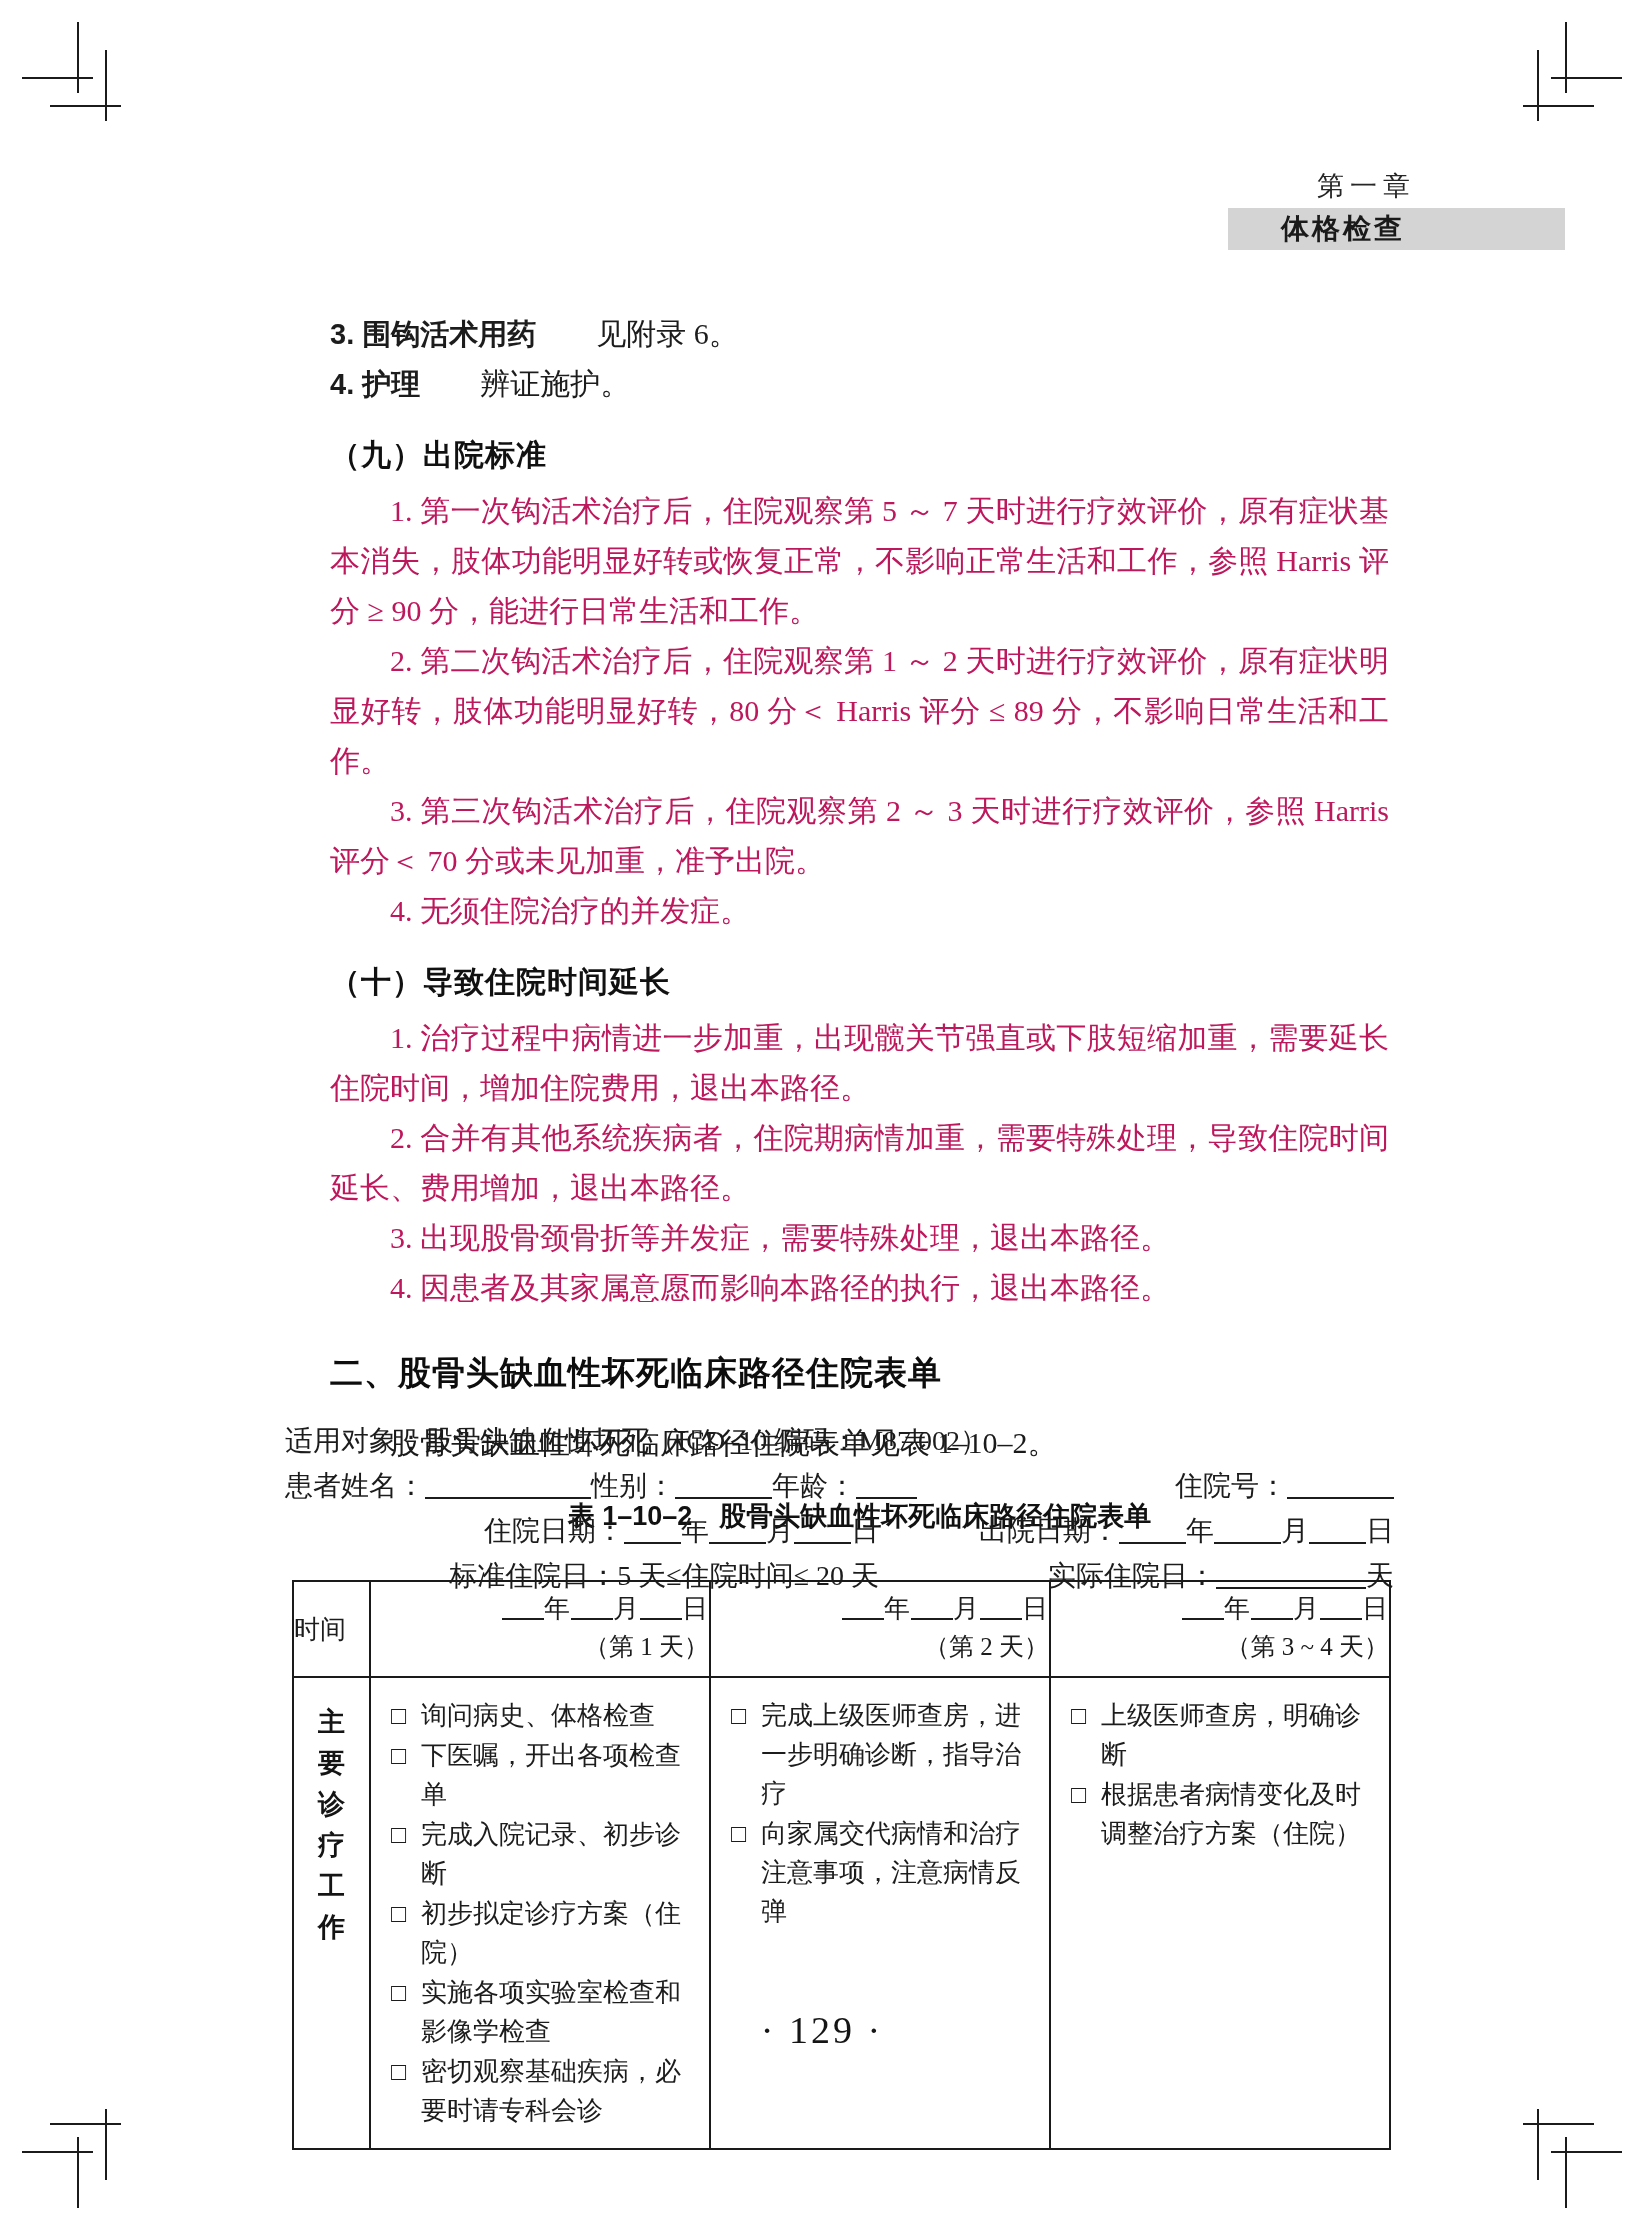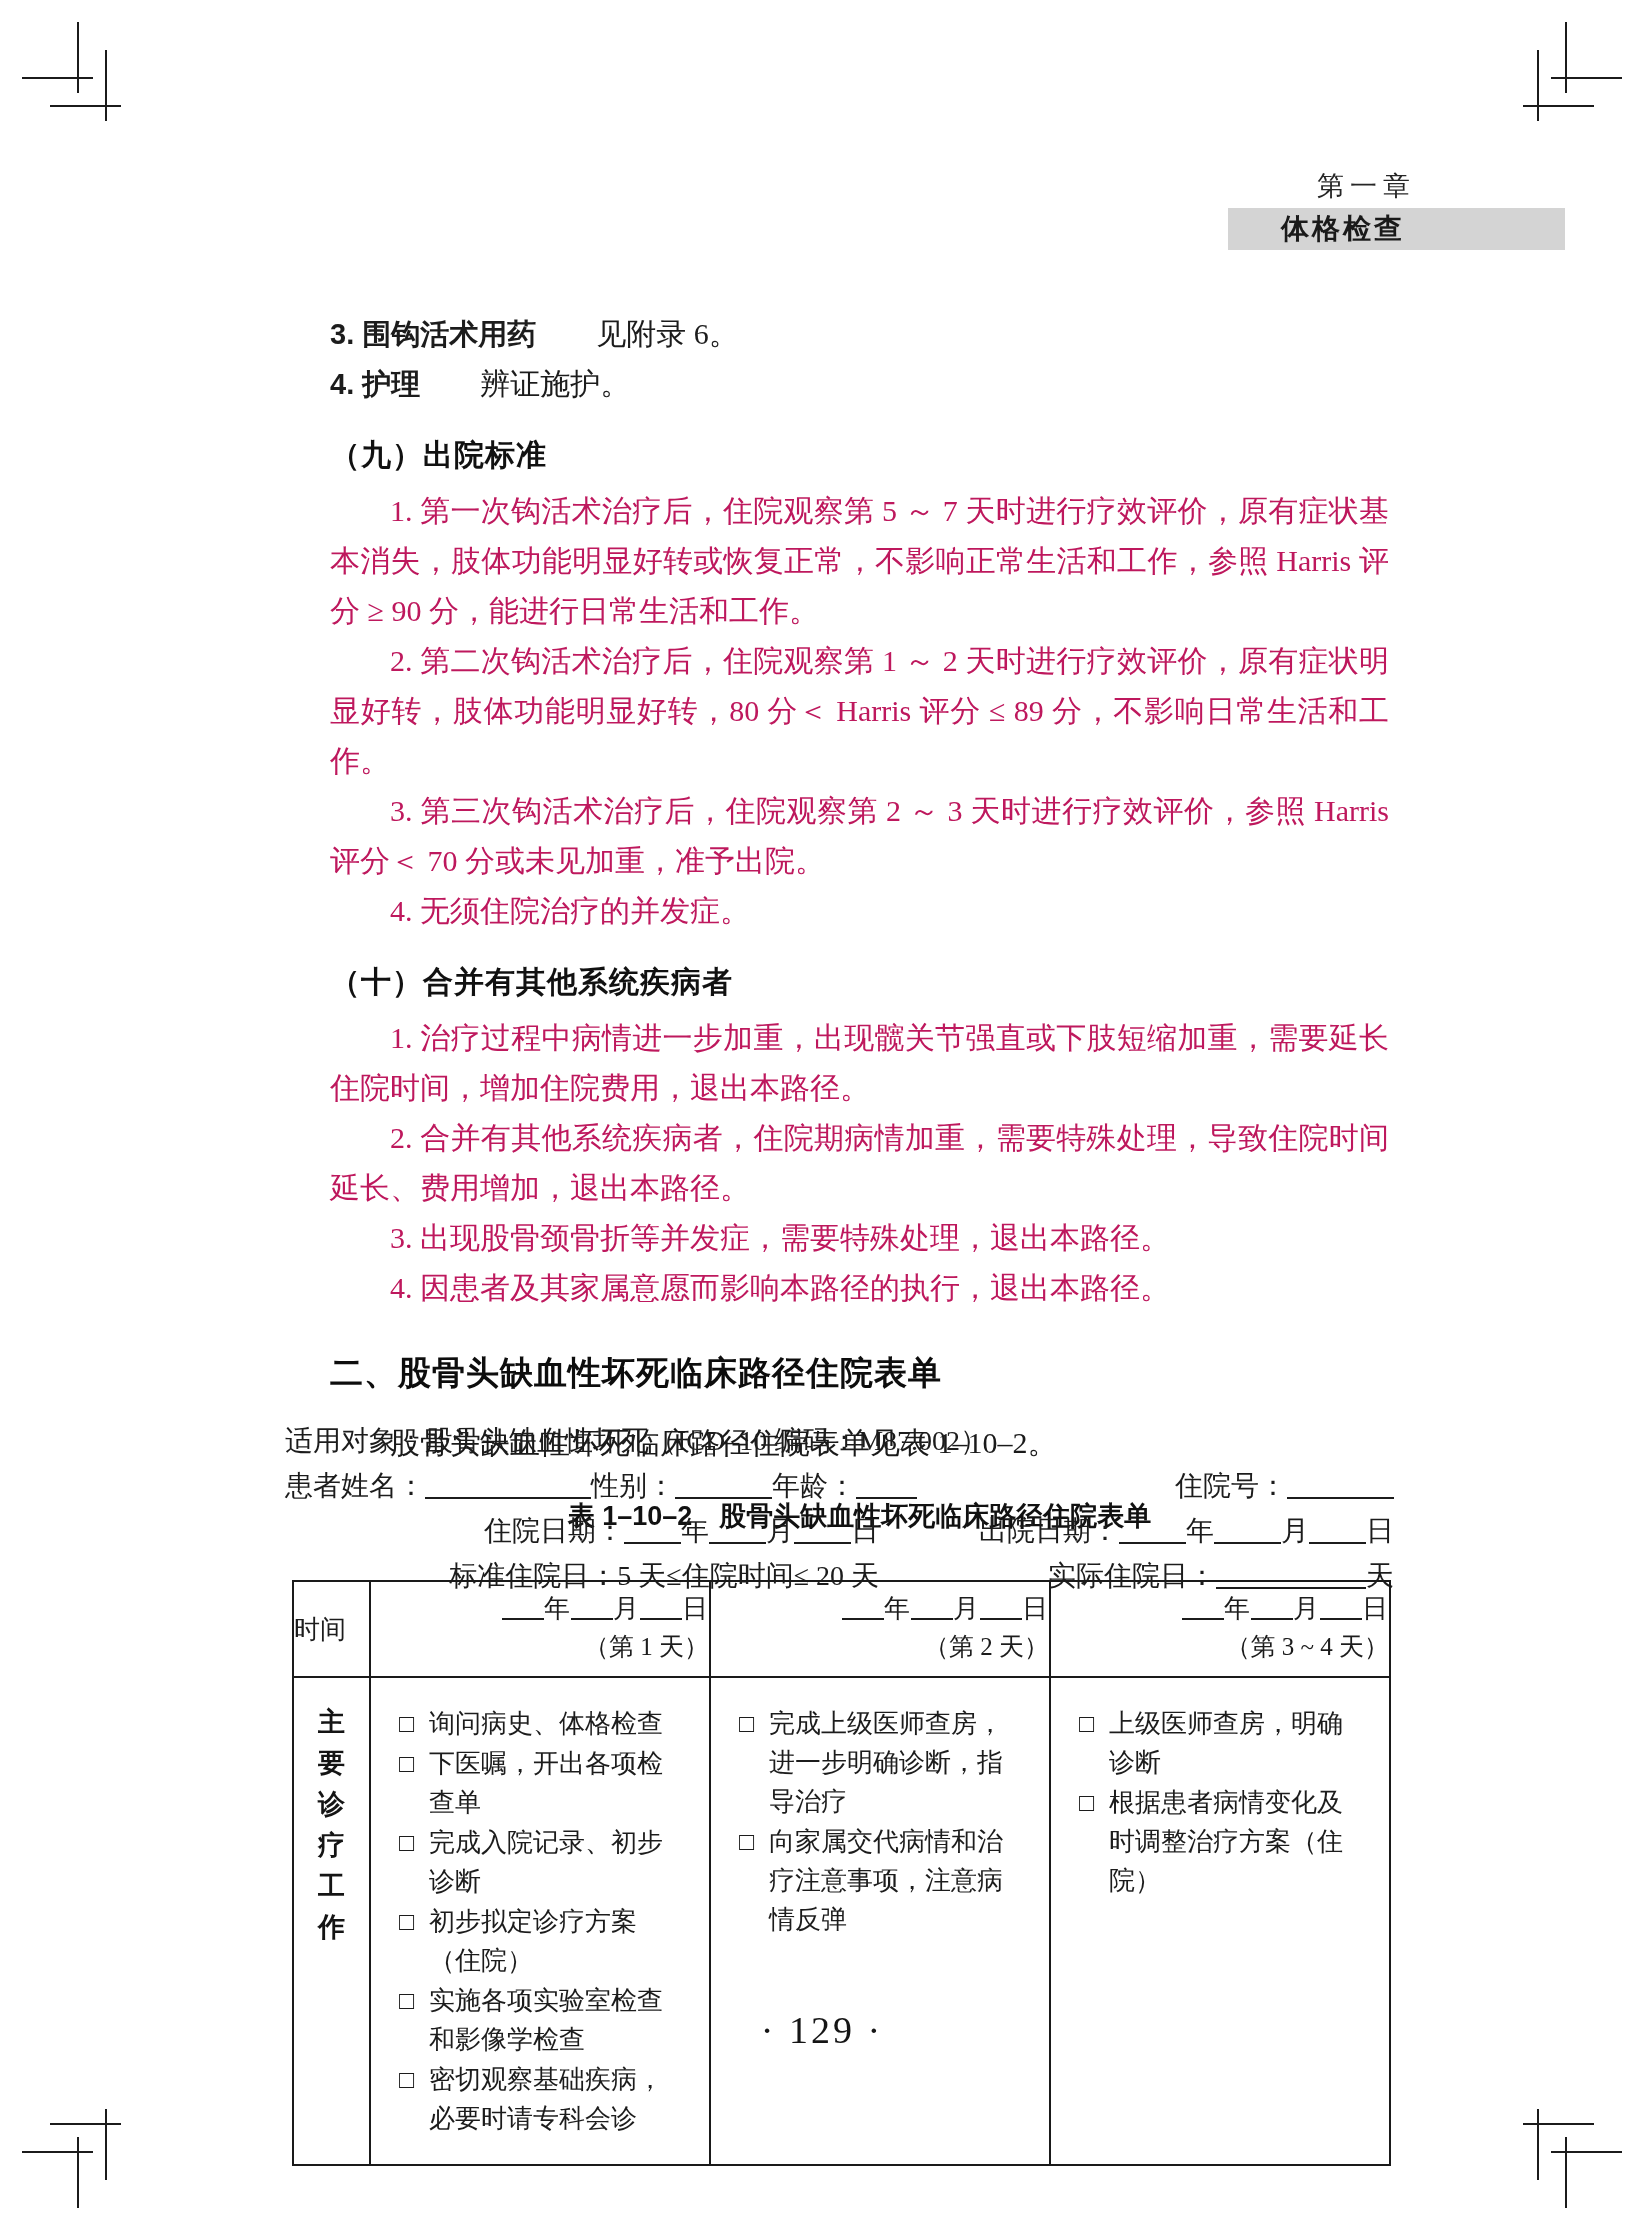--- a/index.html
+++ b/index.html
@@ -316,7 +316,7 @@
     <p class="para">3. 第三次钩活术治疗后，住院观察第 2 ～ 3 天时进行疗效评价，参照 Harris 评分＜ 70 分或未见加重，准予出院。</p>
     <p class="para">4. 无须住院治疗的并发症。</p>
 
-    <div class="sec-head">（十）合并有其他系统疾病者</div>
+    <div class="sec-head">（十）导致住院时间延长</div>
 
     <p class="para">1. 治疗过程中病情进一步加重，出现髋关节强直或下肢短缩加重，需要延长住院时间，增加住院费用，退出本路径。</p>
     <p class="para">2. 合并有其他系统疾病者，住院期病情加重，需要特殊处理，导致住院时间延长、费用增加，退出本路径。</p>

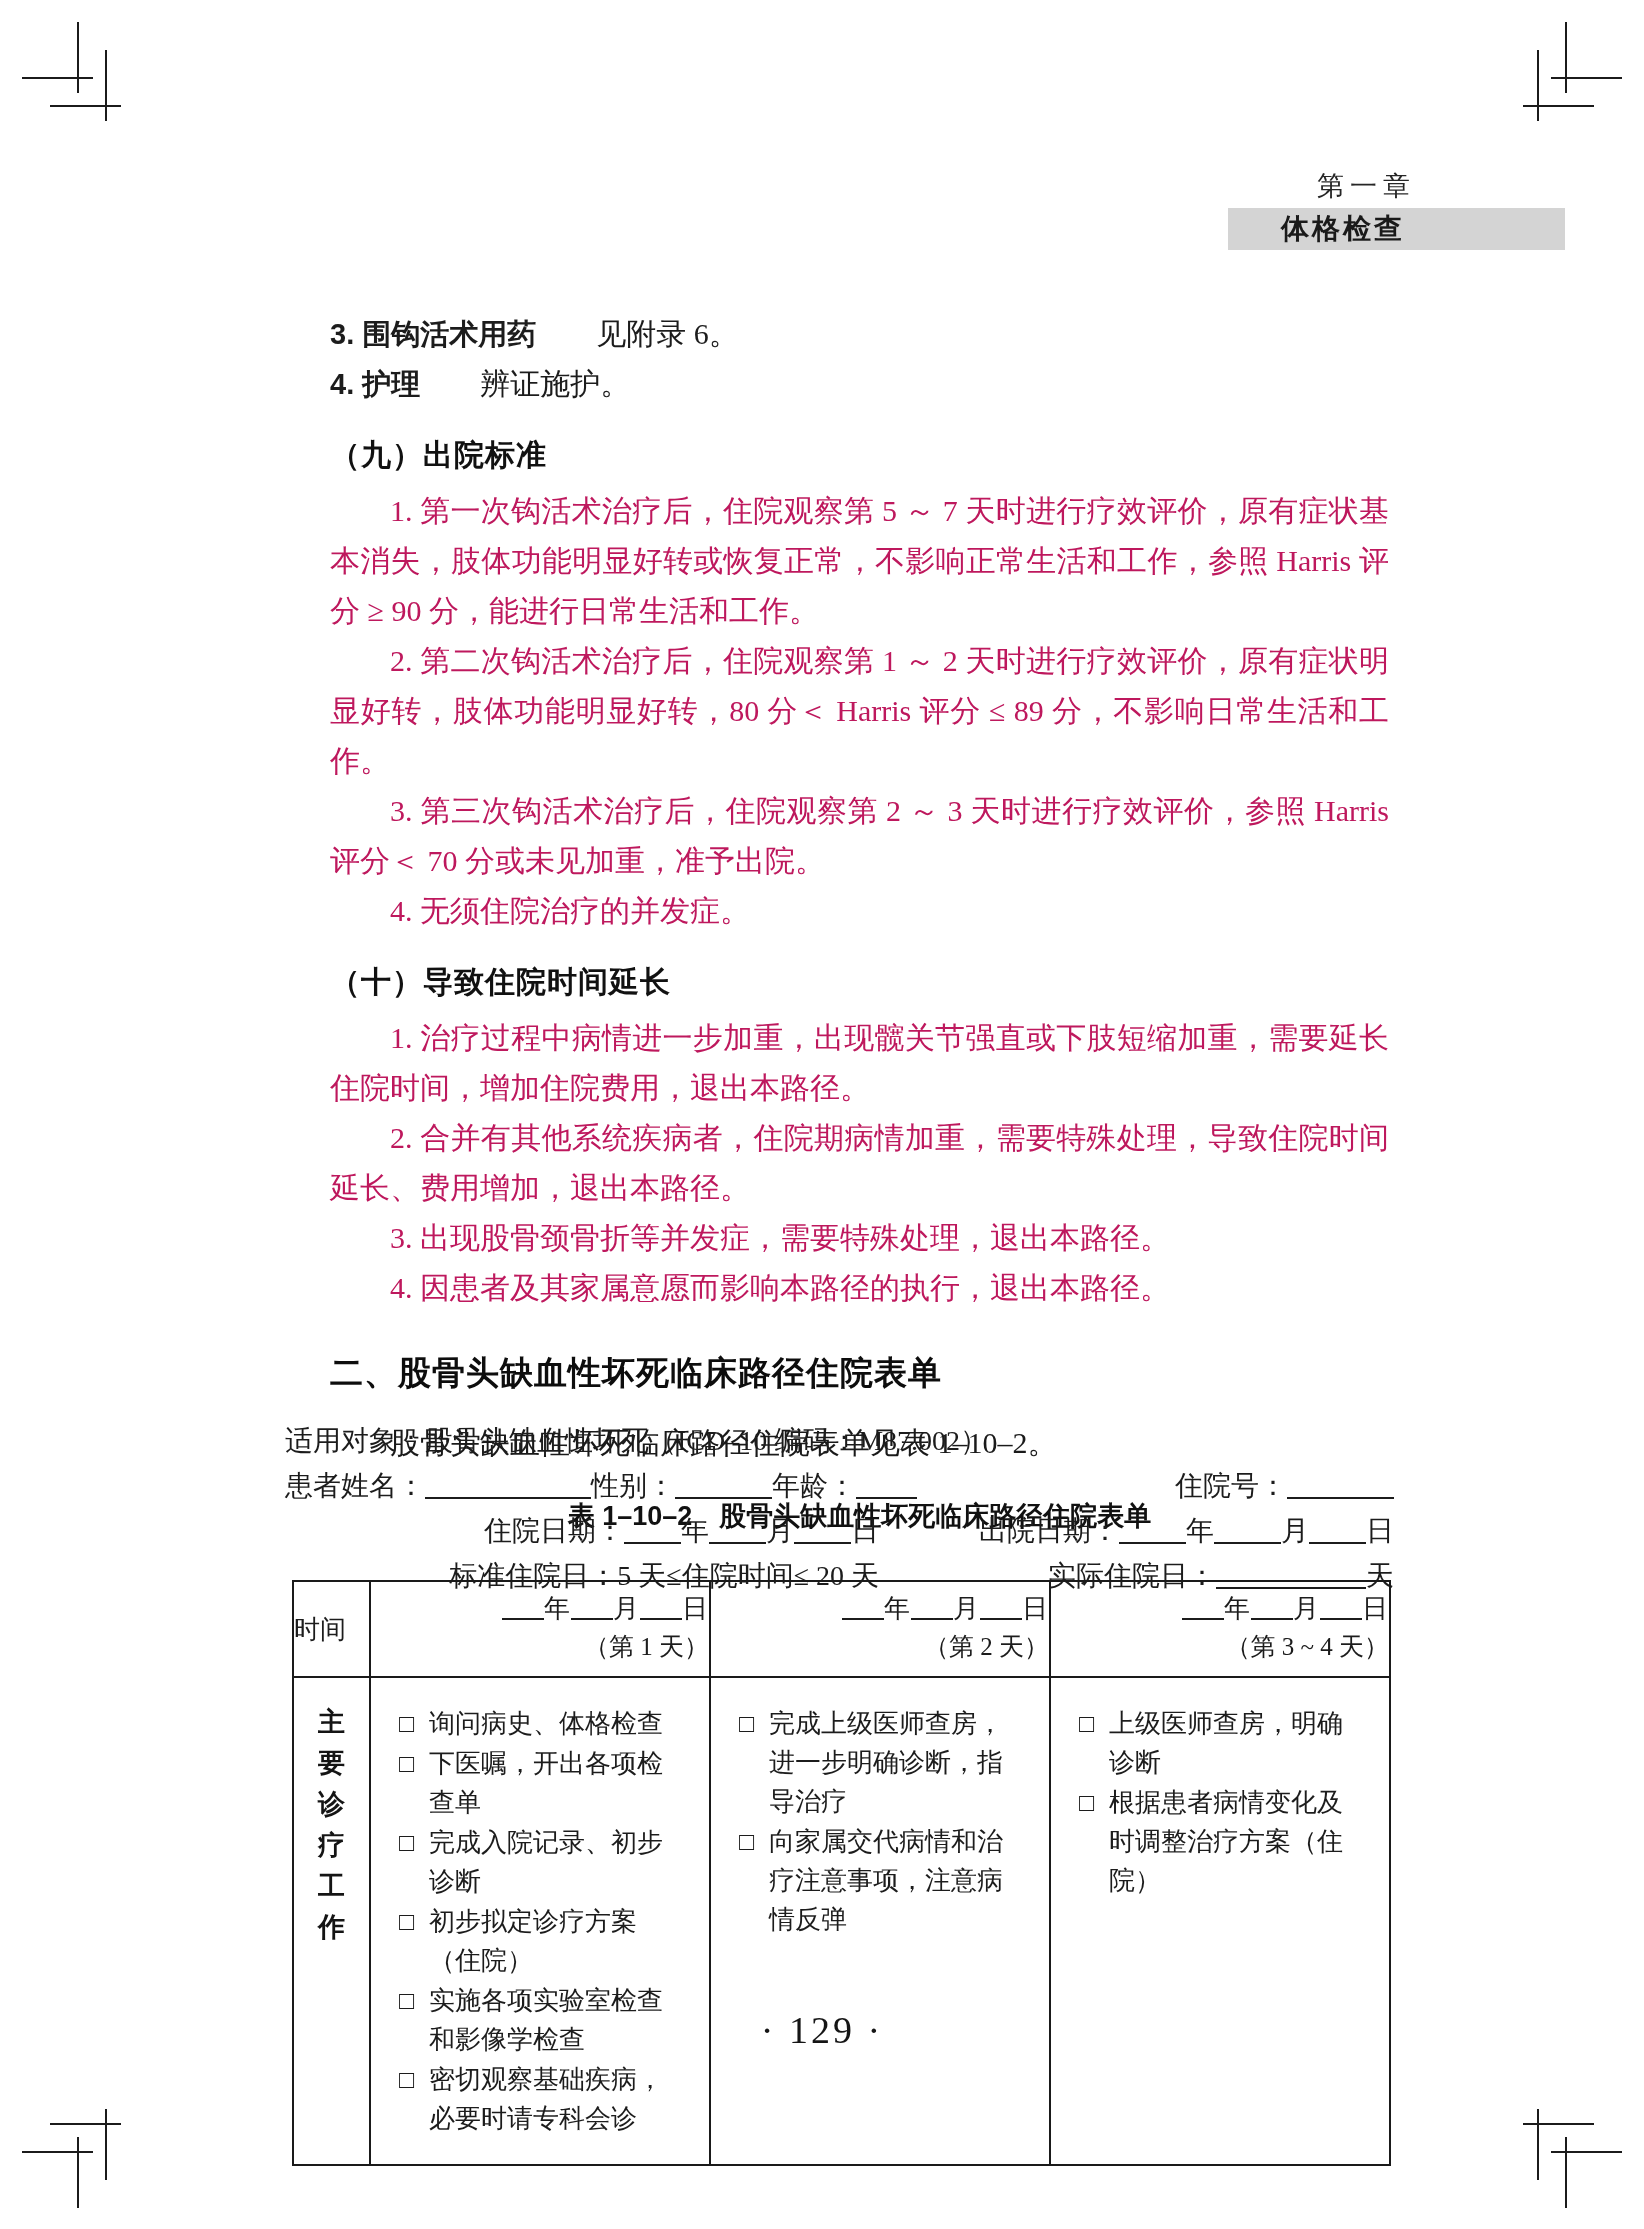--- a/index.html
+++ b/index.html
@@ -241,7 +241,7 @@
     color: #1c1c1c;
     padding: 14px 12px 14px 16px !important;
   }
-  .cell-items ul { list-style: none; margin: 12px; padding: 0; }
+  .cell-items ul { list-style: none; margin: 4px; padding: 0; }
   .cell-items li {
     padding-left: 30px;
     text-indent: -30px;

